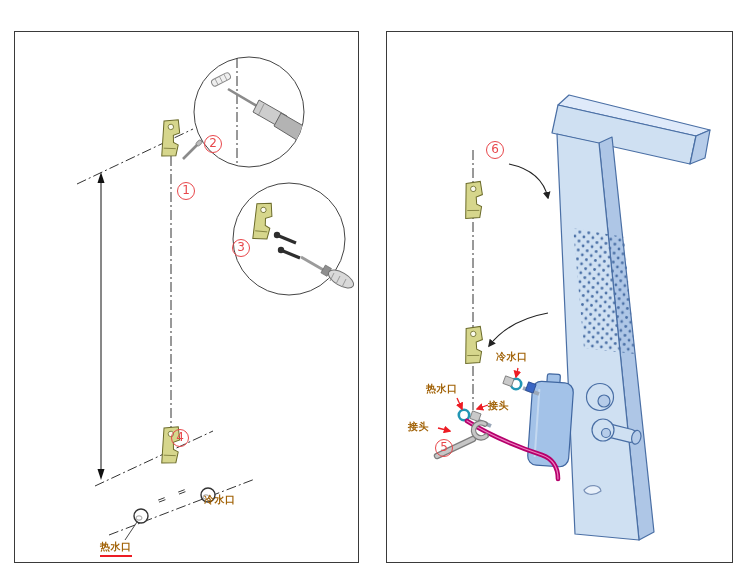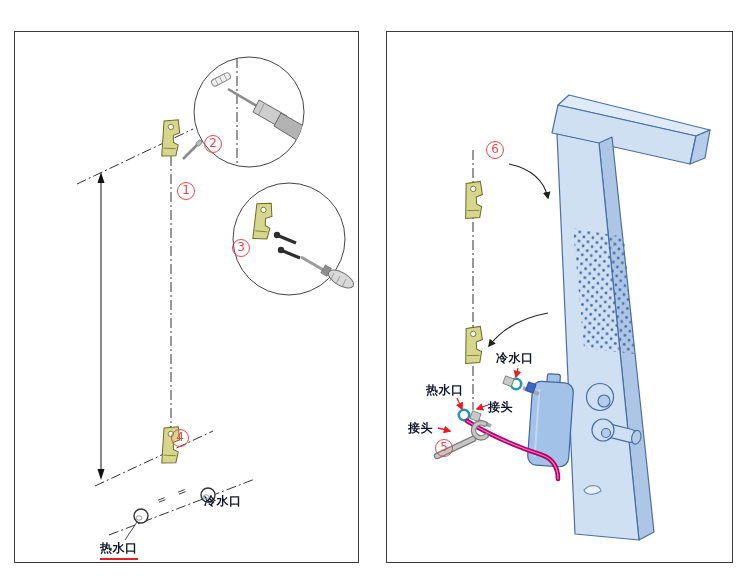--- a/index.html
+++ b/index.html
@@ -29,9 +29,9 @@
   }
   .cn {
     position: absolute;
-    color: #0f172a;
+    color: #a16207;
     font-weight: bold;
-    font-size: 12px;
+    font-size: 10px;
     letter-spacing: 0.5px;
     white-space: nowrap;
     font-family: Liberation Sans, sans-serif;

